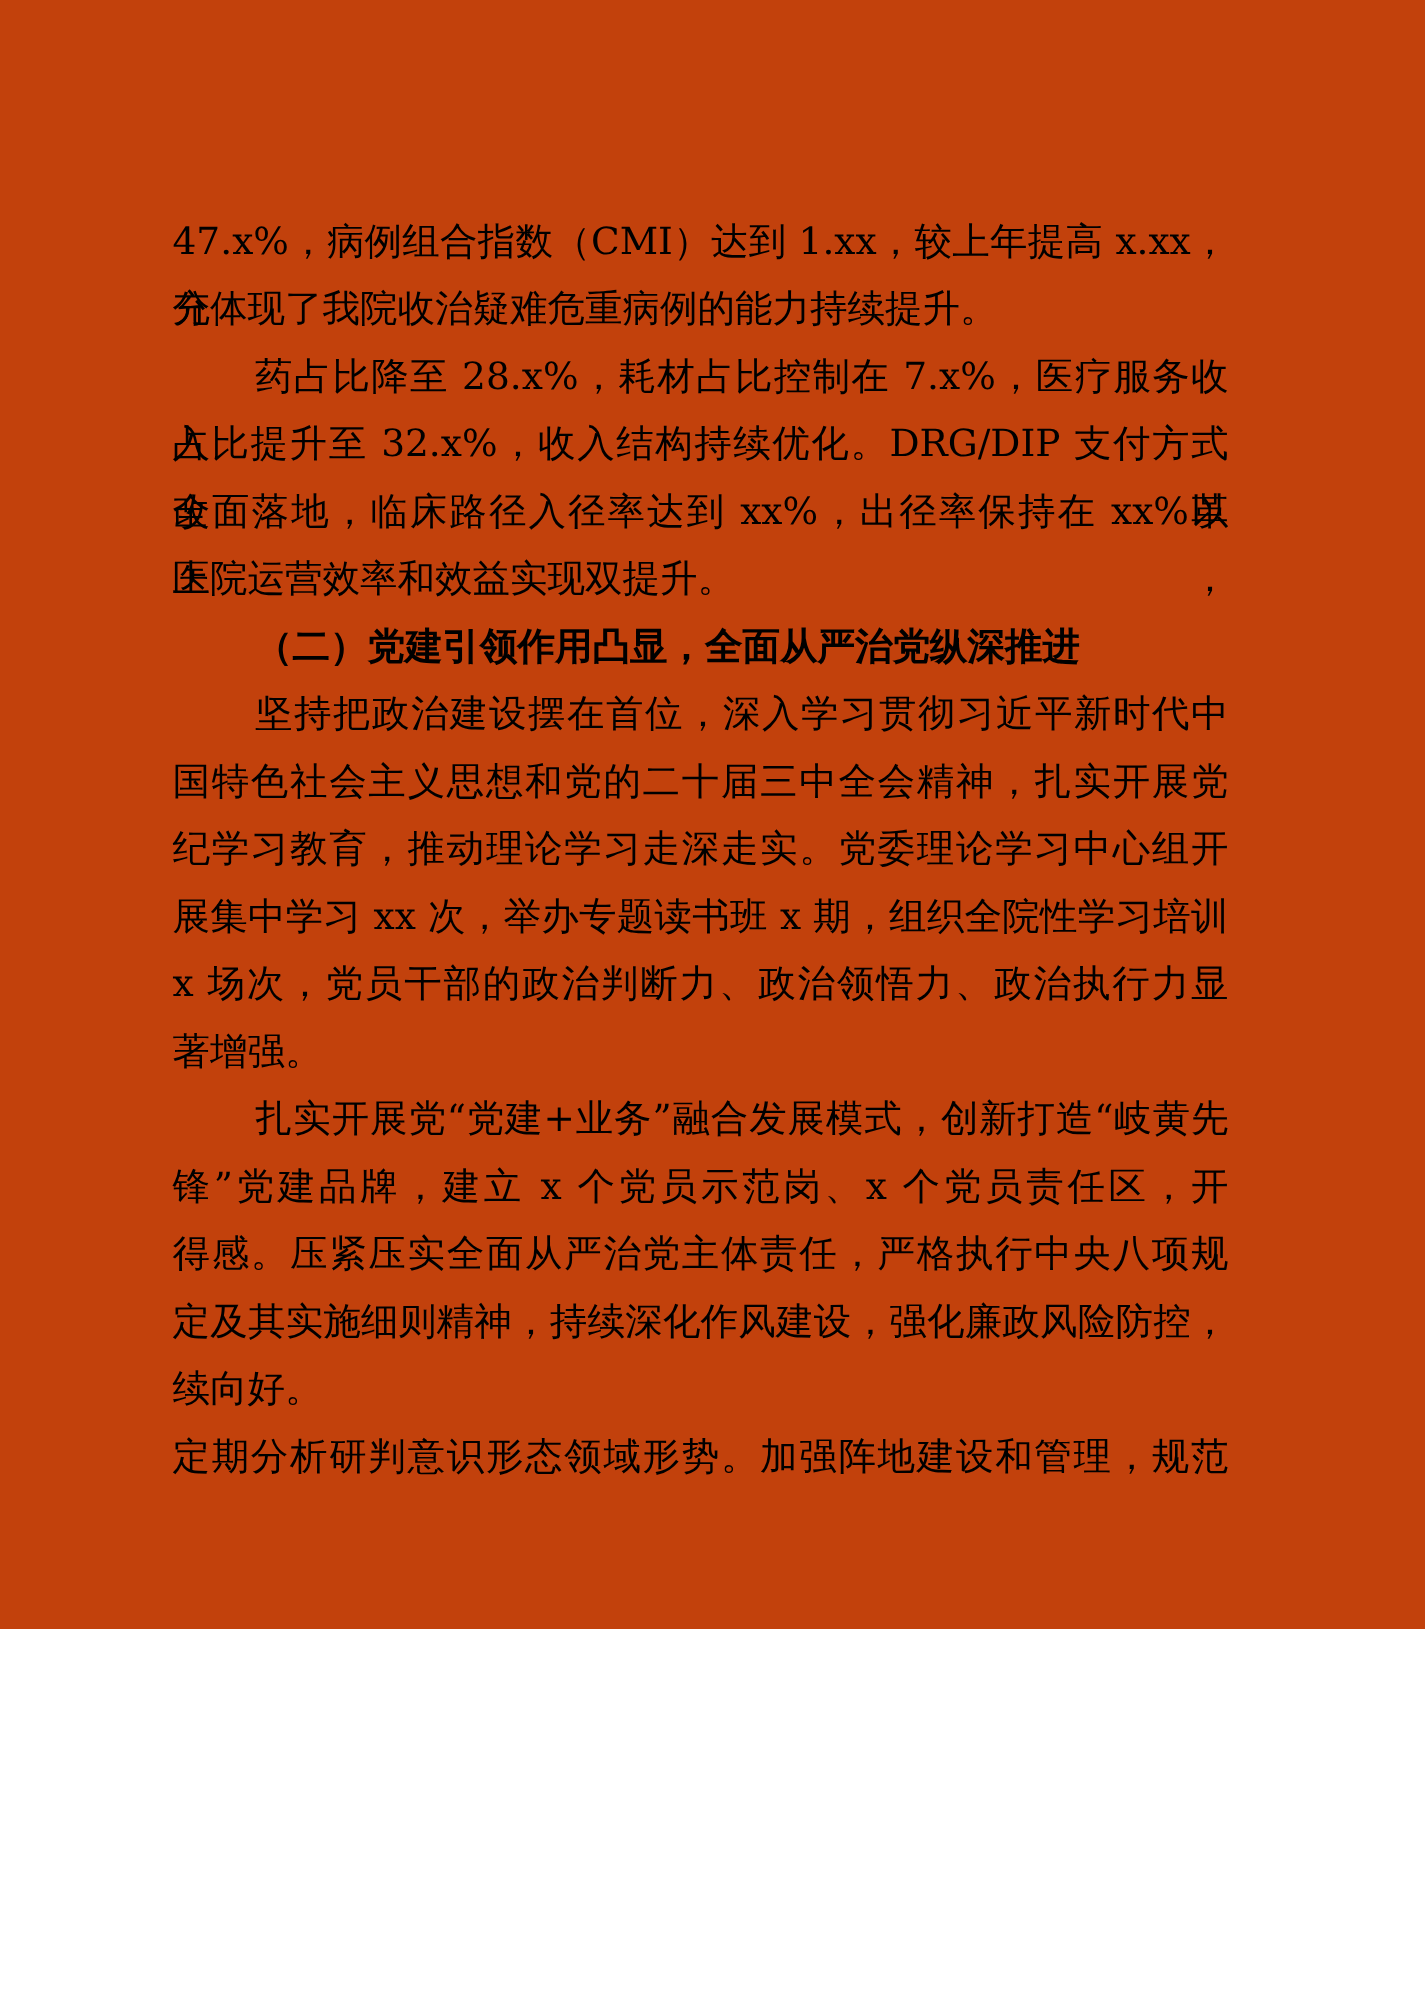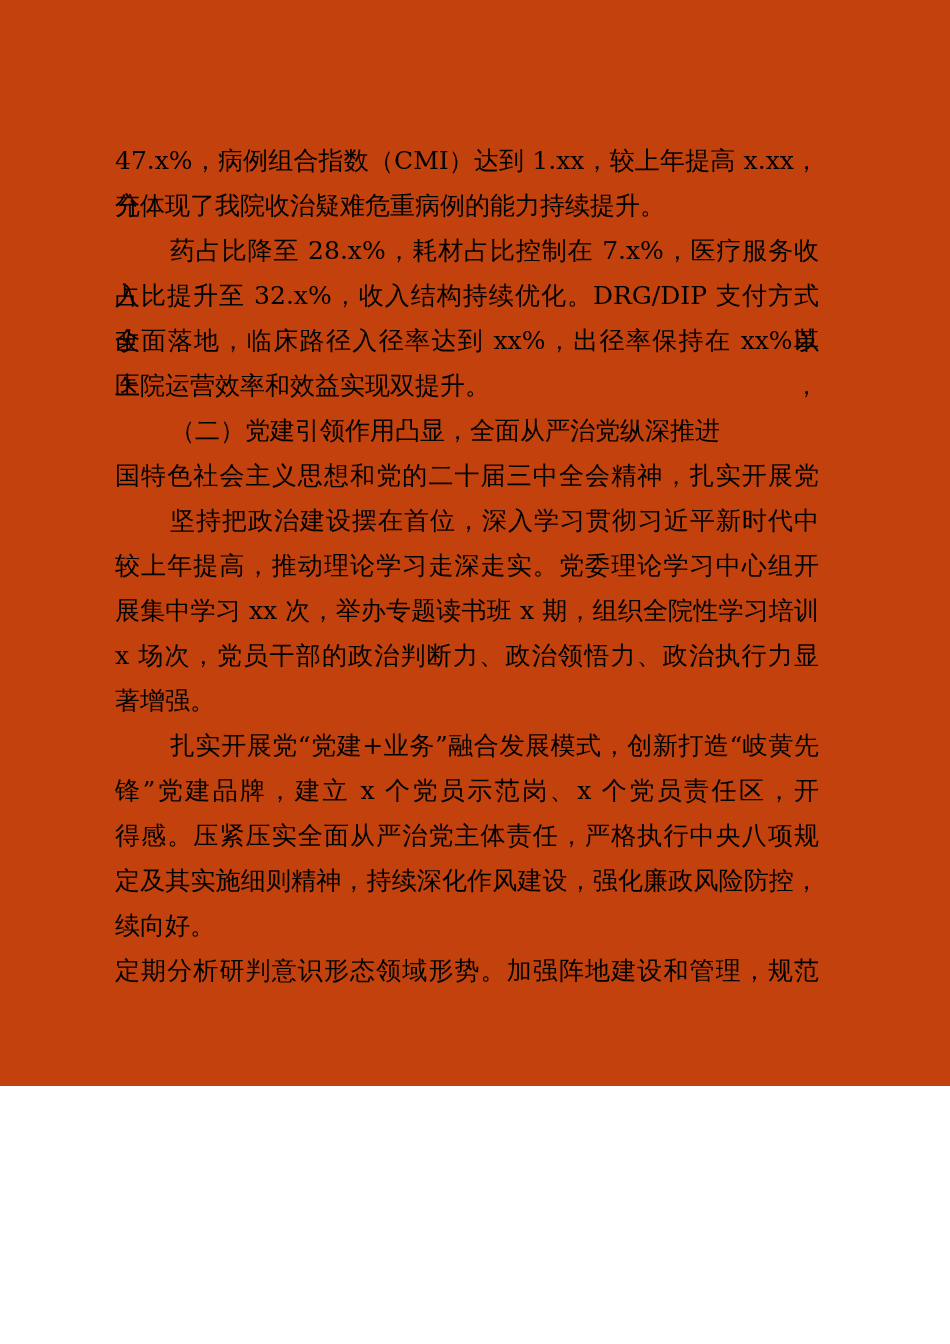--- a/index.html
+++ b/index.html
@@ -37,7 +37,7 @@
     text-indent: 55px;
   }
   .line.bold {
-    font-weight: normal;
+    font-weight: bold;
   }
 </style>
 </head>

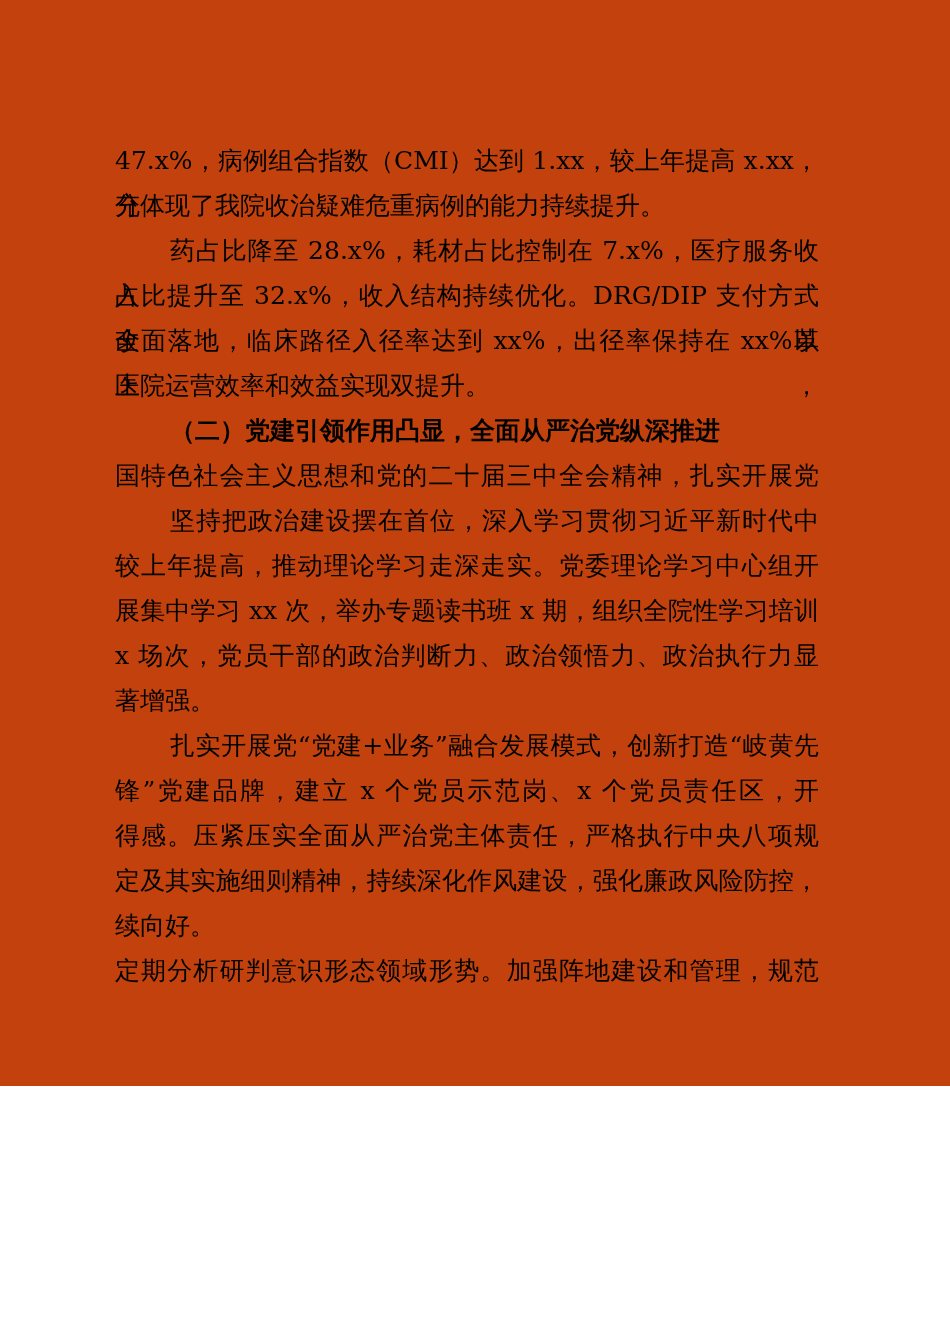--- a/index.html
+++ b/index.html
@@ -52,8 +52,8 @@
       <div class="line j">全面落地，临床路径入径率达到 xx%，出径率保持在 xx%以上，</div>
       <div class="line">医院运营效率和效益实现双提升。</div>
       <div class="line indent bold">（二）党建引领作用凸显，全面从严治党纵深推进</div>
+      <div class="line j indent">坚持把政治建设摆在首位，深入学习贯彻习近平新时代中</div>
       <div class="line j">国特色社会主义思想和党的二十届三中全会精神，扎实开展党</div>
-      <div class="line j indent">坚持把政治建设摆在首位，深入学习贯彻习近平新时代中</div>
       <div class="line j">较上年提高，推动理论学习走深走实。党委理论学习中心组开</div>
       <div class="line j">展集中学习 xx 次，举办专题读书班 x 期，组织全院性学习培训</div>
       <div class="line j">x 场次，党员干部的政治判断力、政治领悟力、政治执行力显</div>

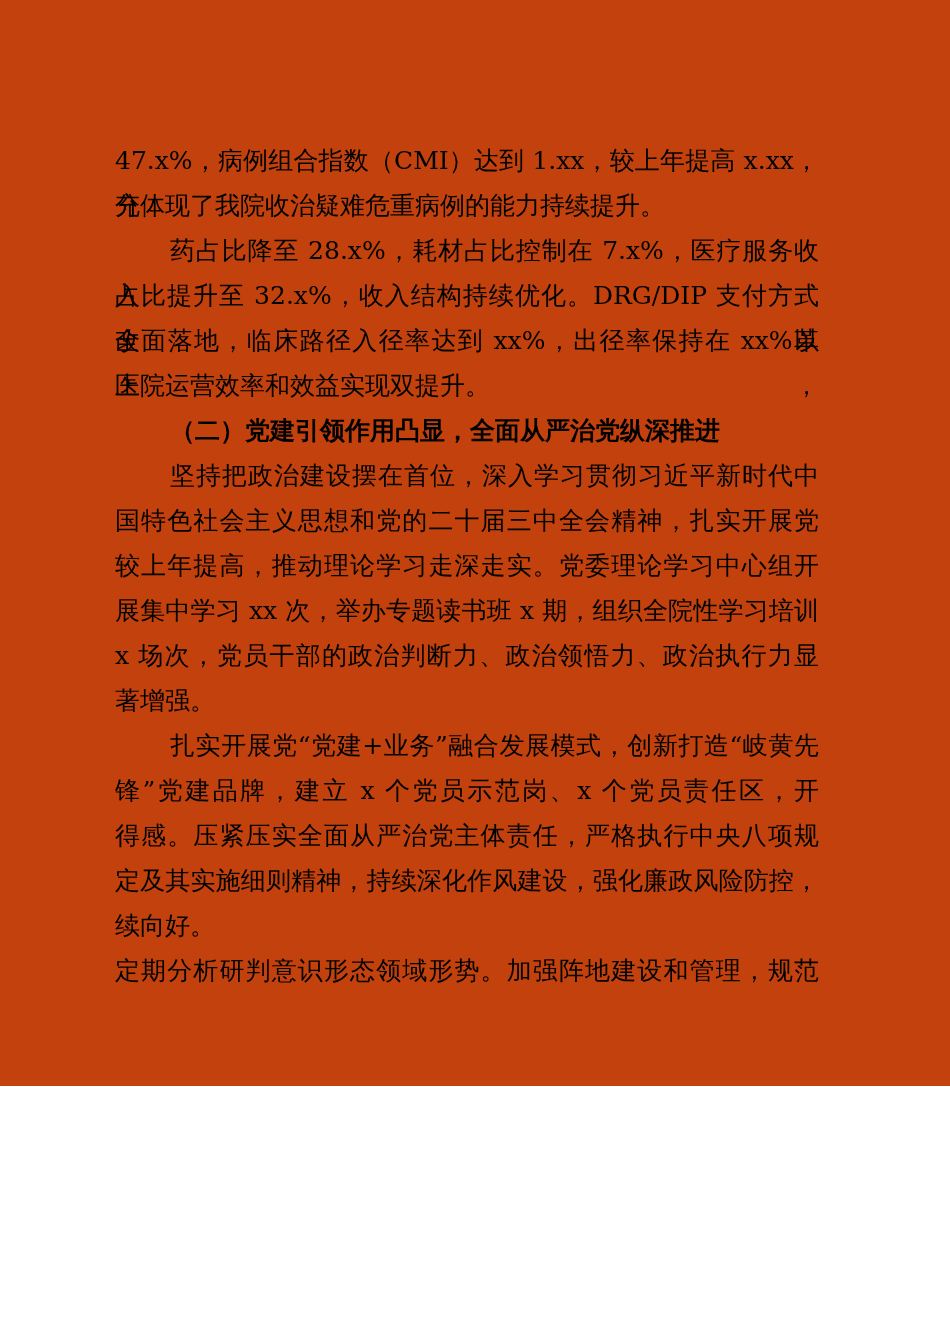--- a/index.html
+++ b/index.html
@@ -54,7 +54,7 @@
       <div class="line indent bold">（二）党建引领作用凸显，全面从严治党纵深推进</div>
       <div class="line j indent">坚持把政治建设摆在首位，深入学习贯彻习近平新时代中</div>
       <div class="line j">国特色社会主义思想和党的二十届三中全会精神，扎实开展党</div>
-      <div class="line j">较上年提高，推动理论学习走深走实。党委理论学习中心组开</div>
+      <div class="line j">纪学习教育，推动理论学习走深走实。党委理论学习中心组开</div>
       <div class="line j">展集中学习 xx 次，举办专题读书班 x 期，组织全院性学习培训</div>
       <div class="line j">x 场次，党员干部的政治判断力、政治领悟力、政治执行力显</div>
       <div class="line">著增强。</div>

